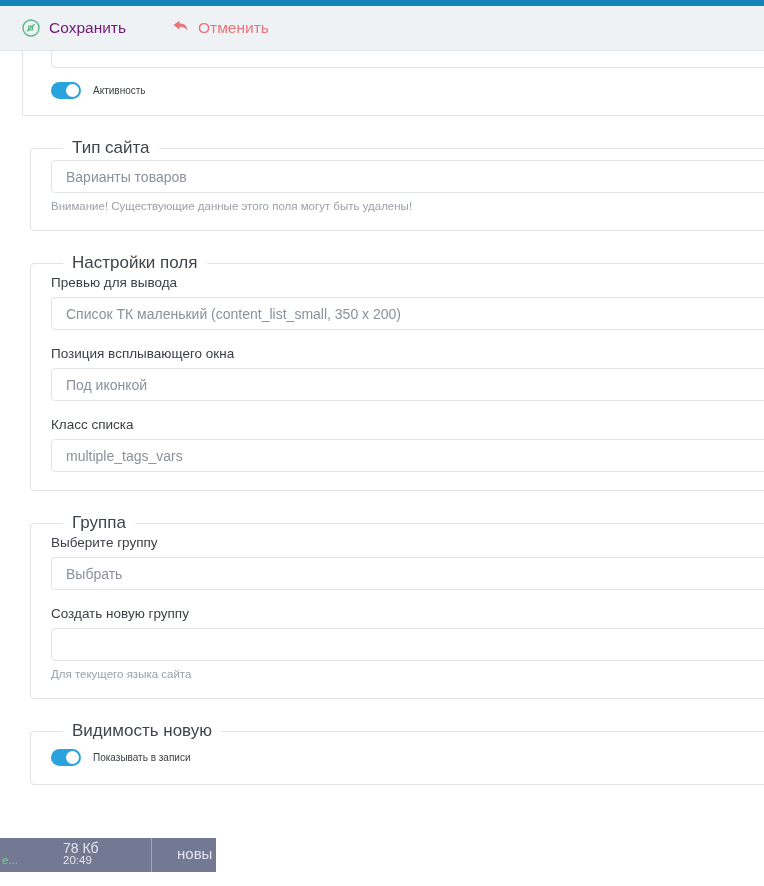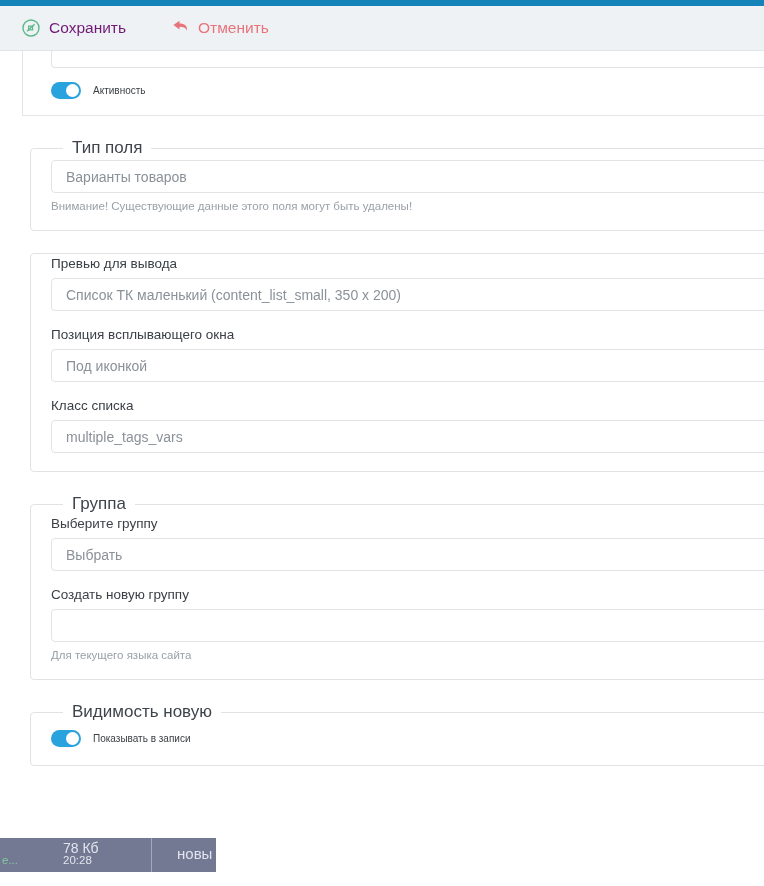--- a/index.html
+++ b/index.html
@@ -239,7 +239,7 @@
       </div>
 
       <fieldset class="fs">
-        <legend>Тип поля</legend>
+        <legend>Тип сайта</legend>
         <div class="field">
           <div class="finput">Варианты товаров</div>
           <span class="fhint">Внимание! Существующие данные этого поля могут быть удалены!</span>

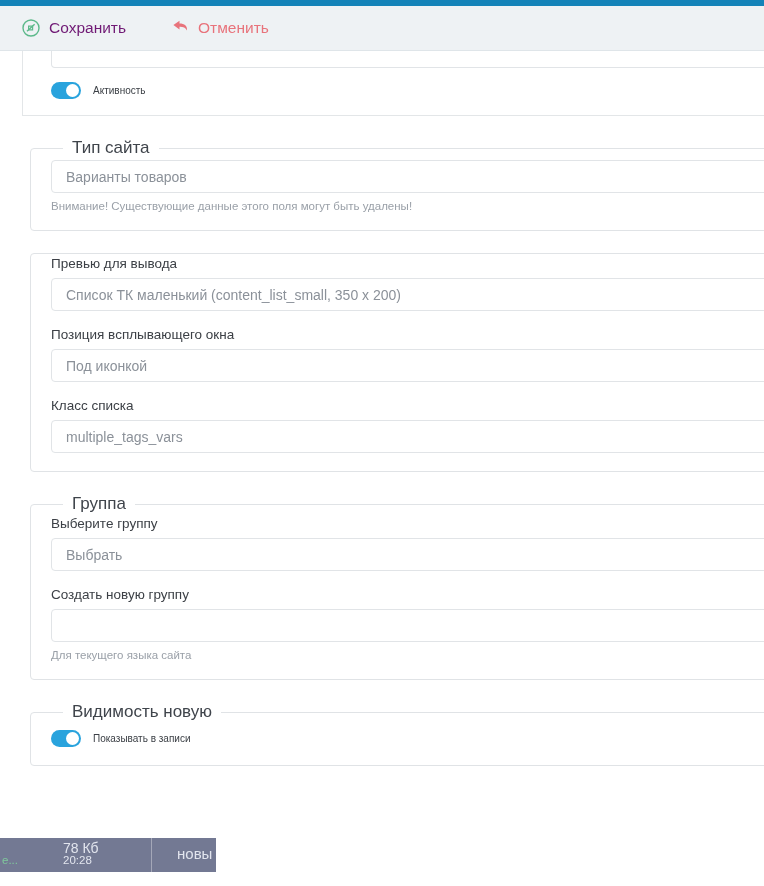--- a/index.html
+++ b/index.html
@@ -247,6 +247,7 @@
       </fieldset>
 
       <fieldset class="fs">
+        <legend>Настройки поля</legend>
 
         <div class="field">
           <label class="flabel">Превью для вывода</label>

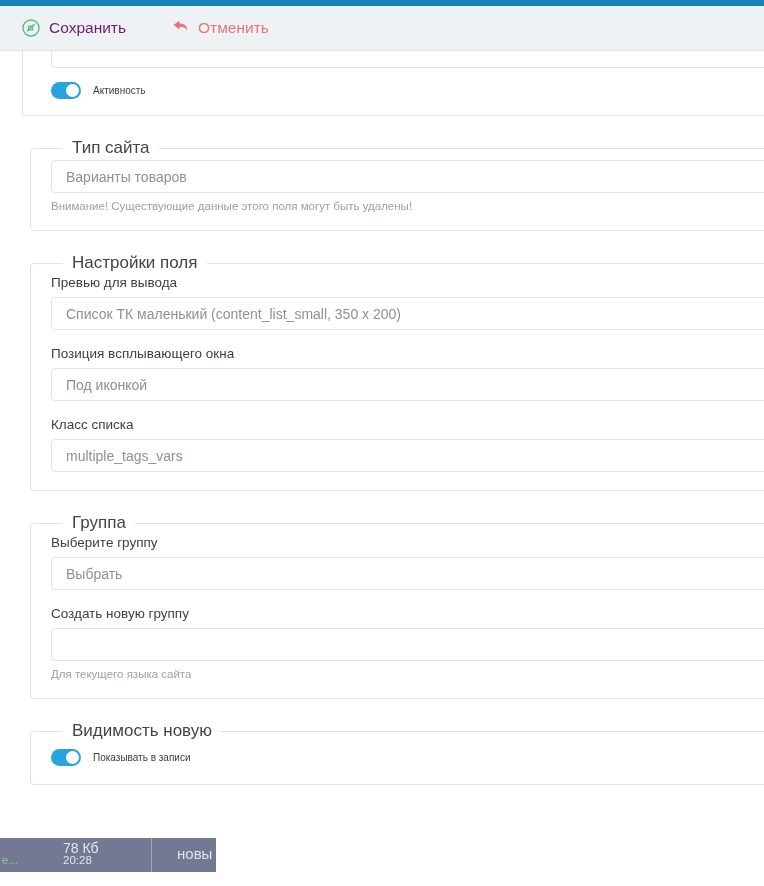--- a/index.html
+++ b/index.html
@@ -296,7 +296,7 @@
   <div class="overlay">
     <span class="ov-left">е...</span>
     <span class="ov-size">78 Кб</span>
-    <span class="ov-time">20:28</span>
+    <span class="ov-time">20:49</span>
     <span class="ov-sep"></span>
     <span class="ov-word">новы</span>
   </div>

